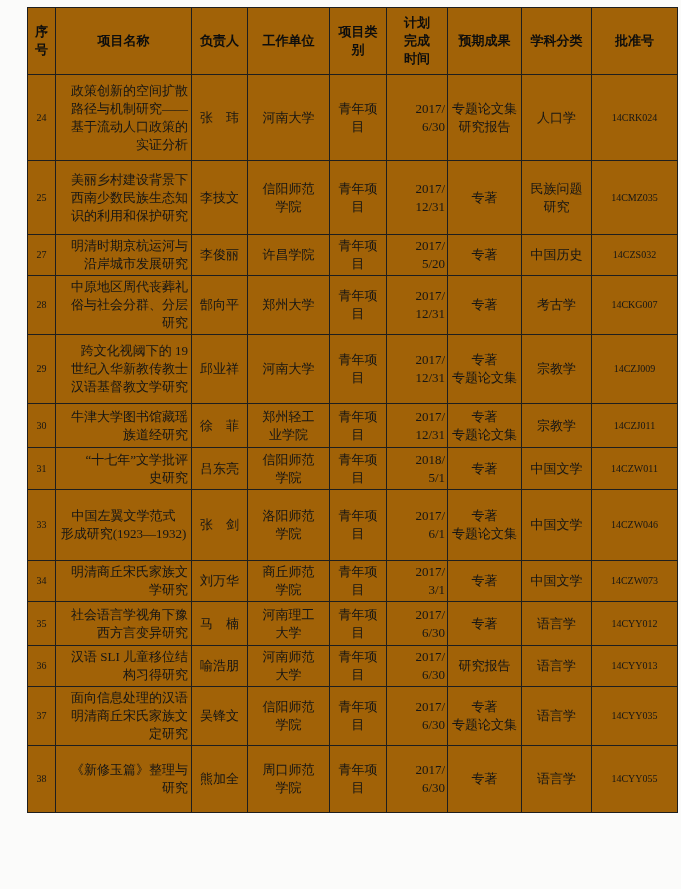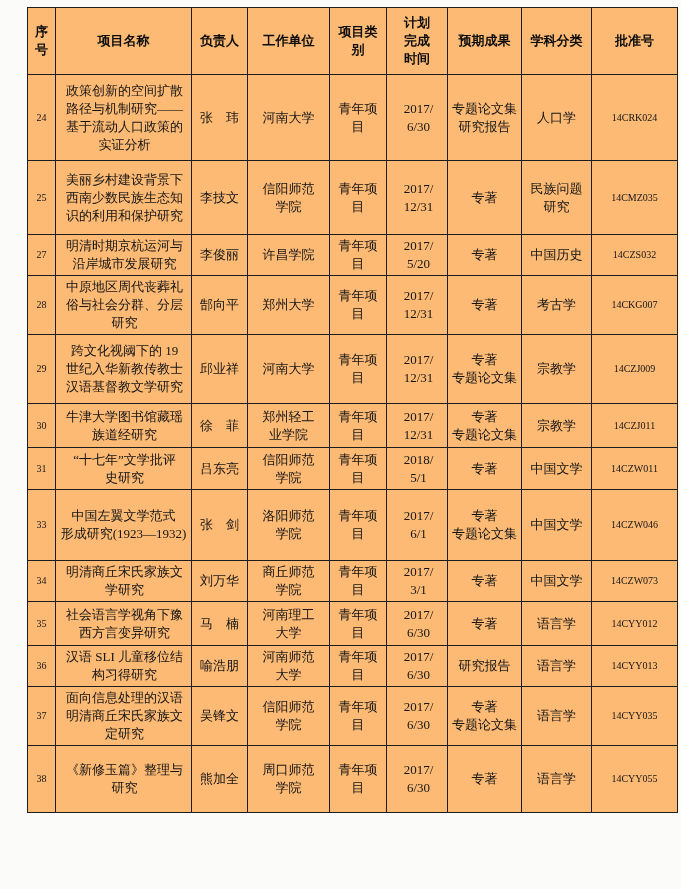--- a/index.html
+++ b/index.html
@@ -14,7 +14,7 @@
     border-collapse:collapse;
     table-layout:fixed;
     width:650px;
-    background:#fdba74;
+    background:#a16207;
   }
   th,td{
     border:1px solid #1e1e1e;

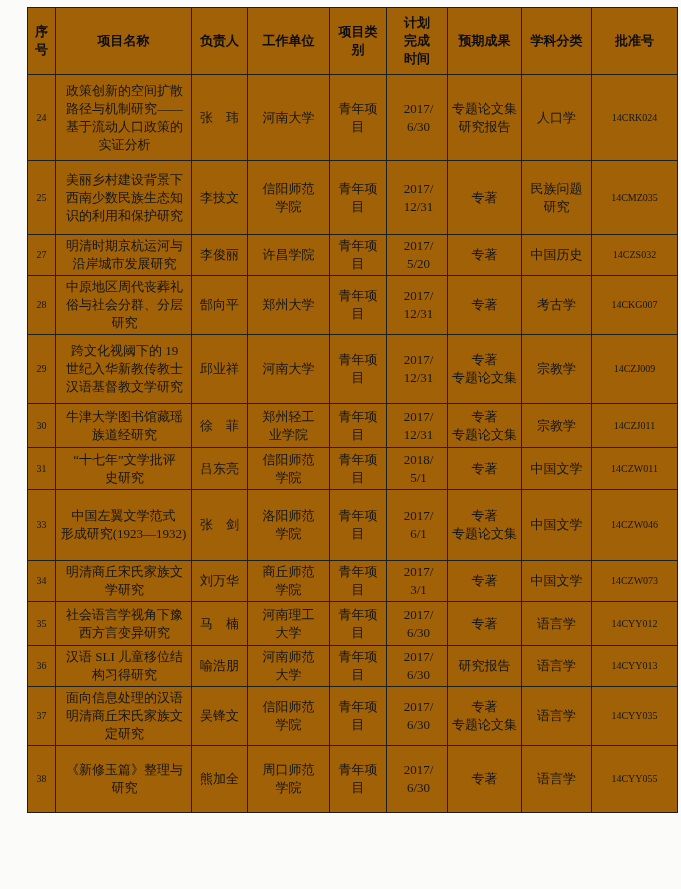--- a/index.html
+++ b/index.html
@@ -35,7 +35,7 @@
     font-size:13px;
     line-height:18px;
   }
-  td.l{text-align:center;padding:2px 3px 2px 5px;}
+  td.l{text-align:right;padding:2px 3px 2px 5px;}
   td.d{text-align:center;padding:2px 2px 2px 5px;}
   td.num{font-size:10px;}
   

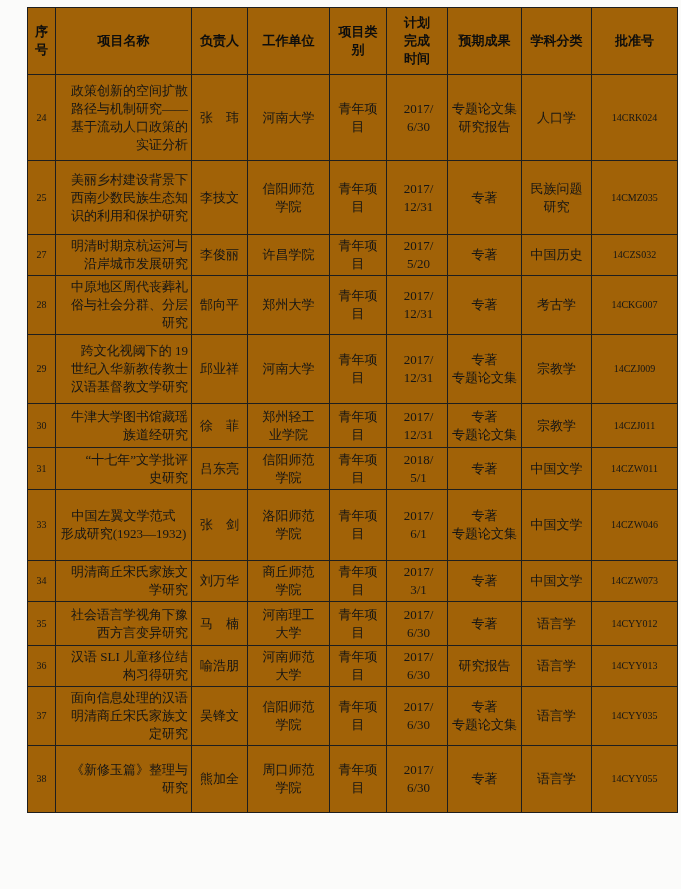--- a/index.html
+++ b/index.html
@@ -36,7 +36,7 @@
     line-height:18px;
   }
   td.l{text-align:right;padding:2px 3px 2px 5px;}
-  td.d{text-align:center;padding:2px 2px 2px 5px;}
+  td.d{text-align:right;padding:2px 2px 2px 5px;}
   td.num{font-size:10px;}
   
   col.c-no{width:28px;}

